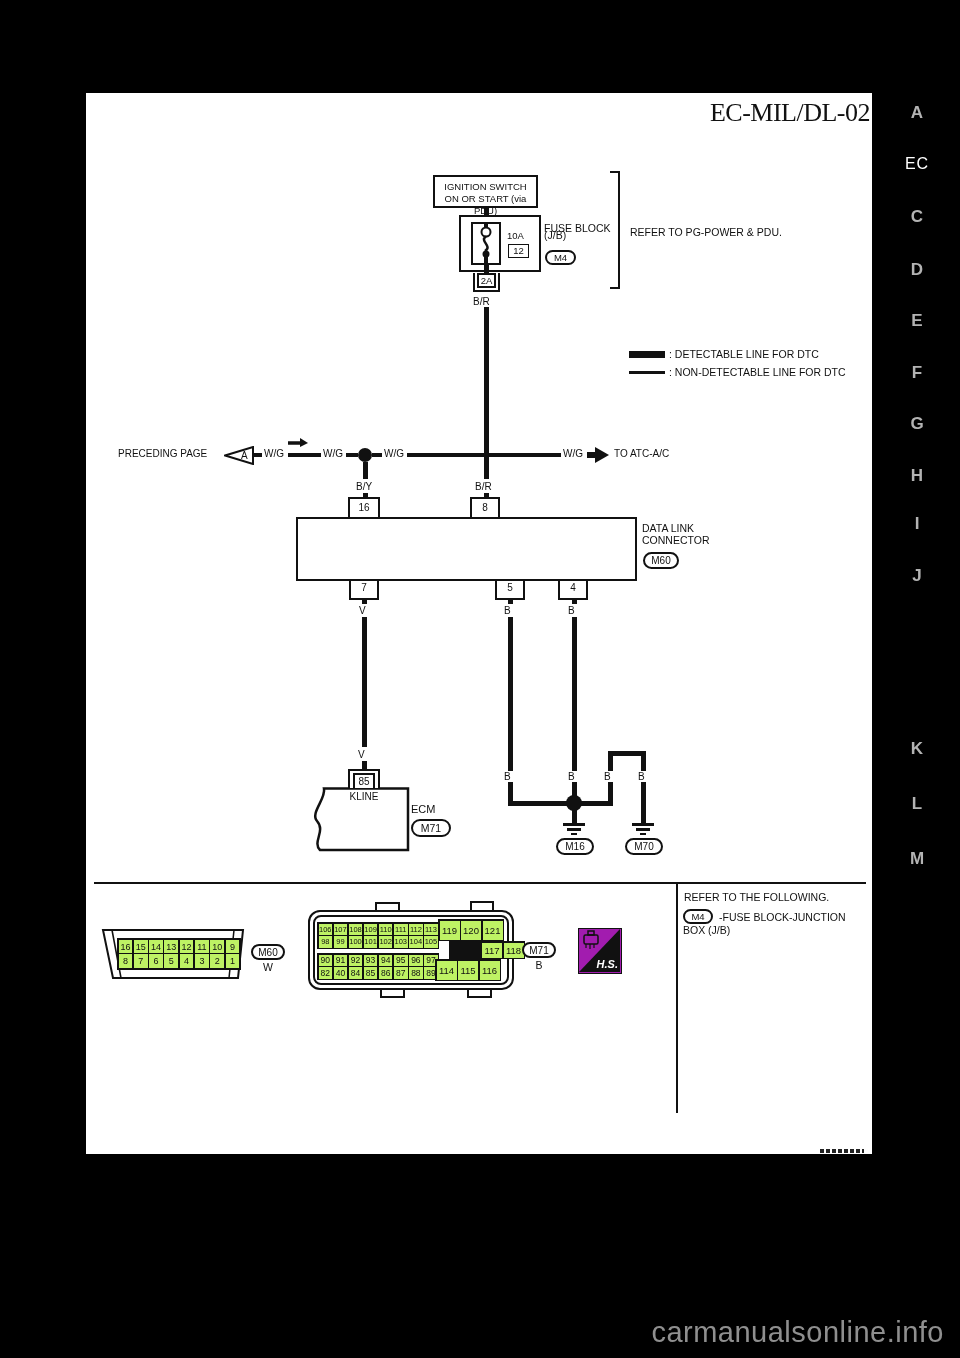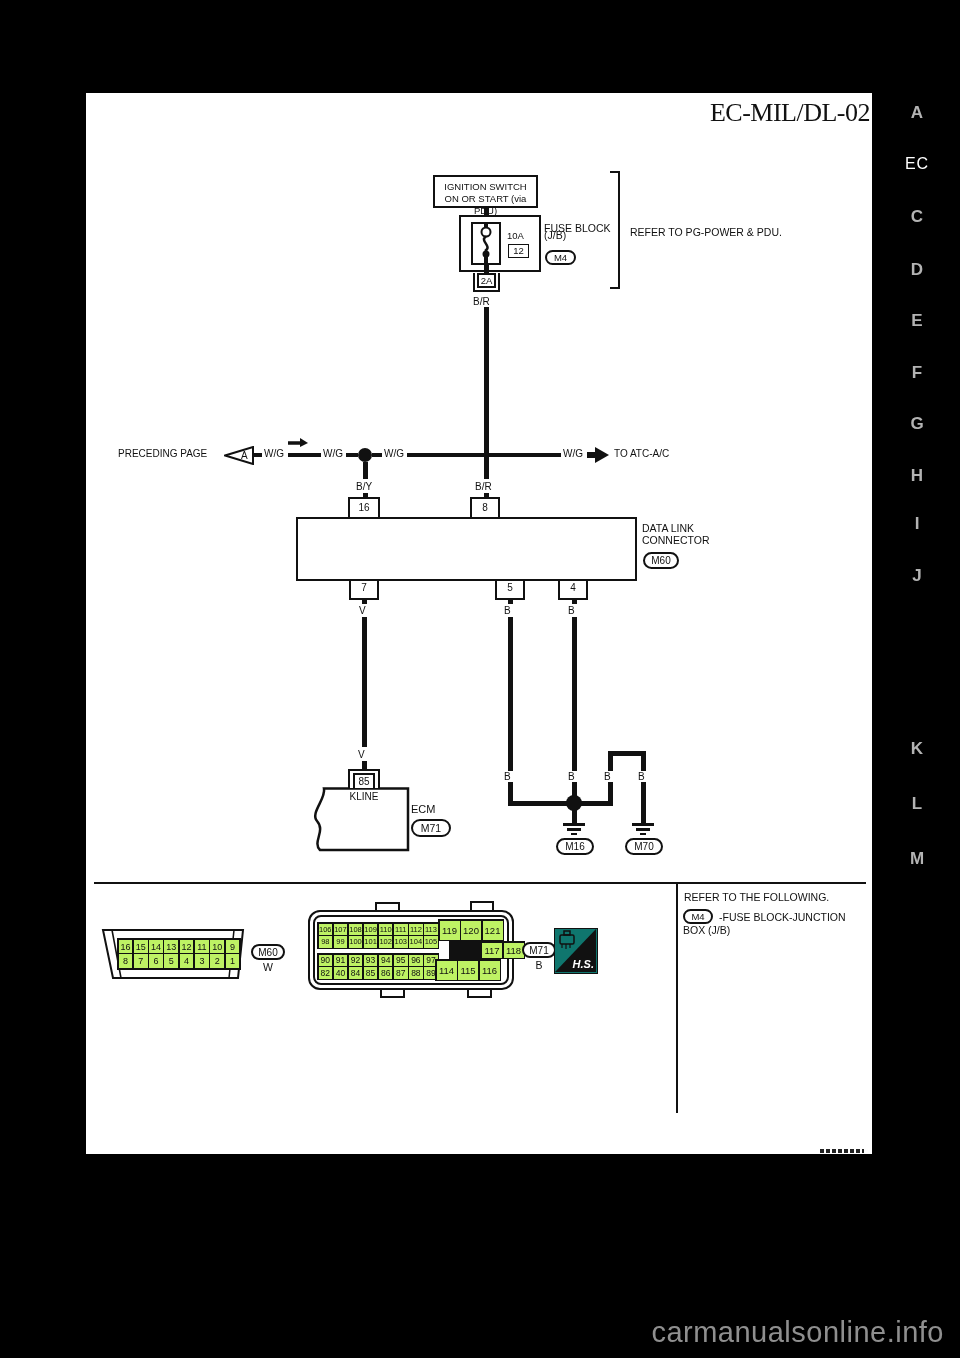--- a/index.html
+++ b/index.html
@@ -76,6 +76,16 @@
 
   <div class="abs wv" style="left:398px;top:214px;height:172px;"></div>
 
+  <div class="abs" style="left:543px;top:252px;">
+    <div class="legend-row" style="height:18px;">
+      <div class="ink" style="width:36px;height:7px;"></div>
+      <div class="note">: DETECTABLE LINE FOR DTC</div>
+    </div>
+    <div class="legend-row" style="height:18px;">
+      <div class="ink" style="width:36px;height:3px;"></div>
+      <div class="note">: NON-DETECTABLE LINE FOR DTC</div>
+    </div>
+  </div>
 
   <div class="abs lbl" style="left:32px;top:355px;">PRECEDING PAGE</div>
   <div class="abs" style="left:138px;top:353px;">

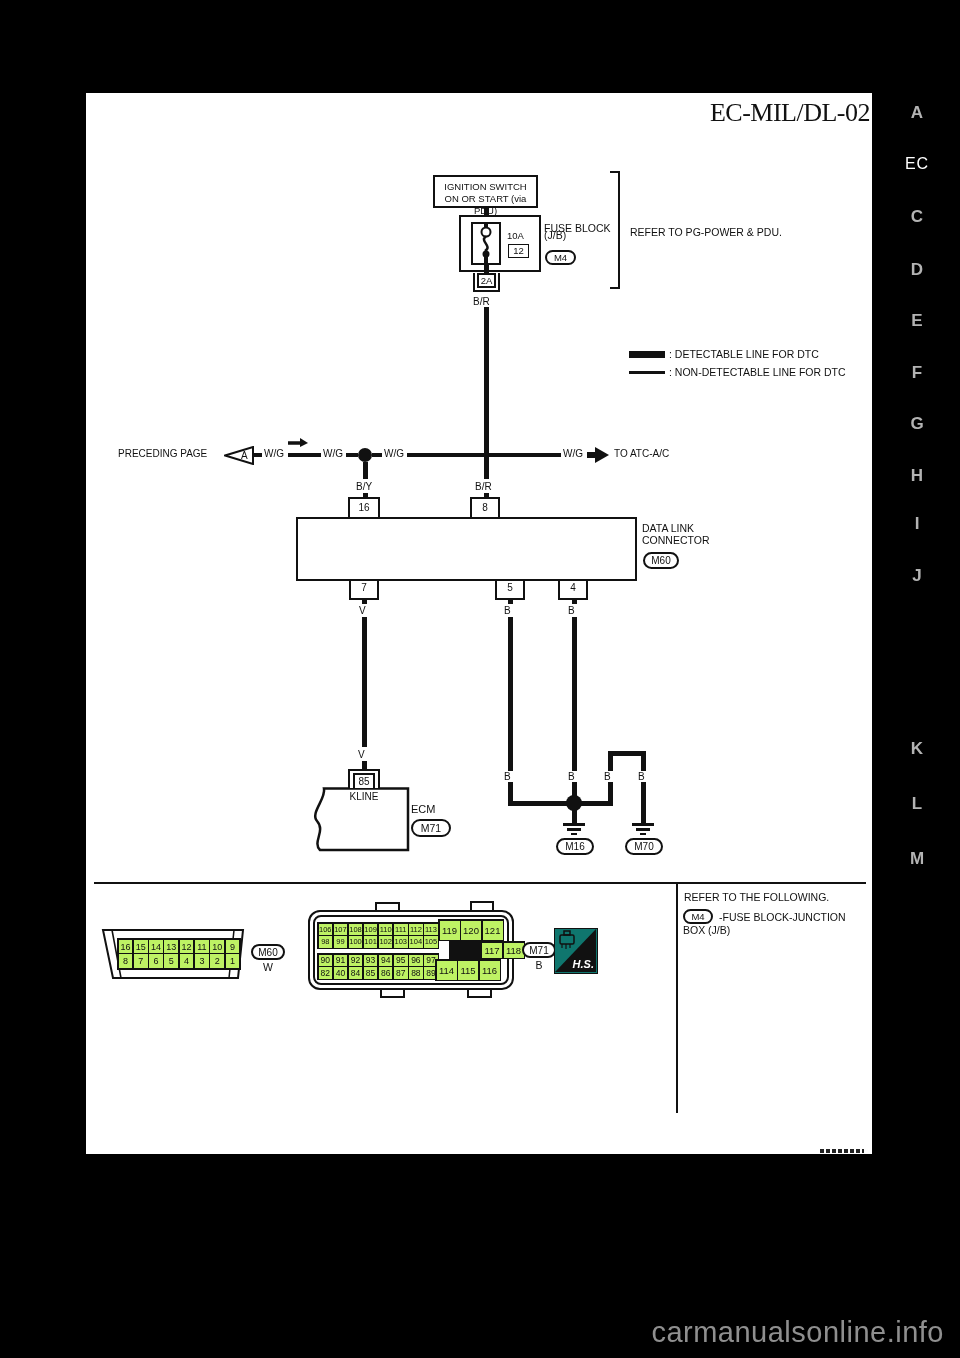--- a/index.html
+++ b/index.html
@@ -278,7 +278,7 @@
   <div class="abs oval" style="left:436px;top:849px;width:34px;height:16px;">M71</div>
   <div class="abs" style="left:446px;top:866px;font-size:10.5px;width:14px;text-align:center;">B</div>
 
-  <div class="abs" style="left:468px;top:835px;width:44px;height:46px;border:1.5px solid #111;box-sizing:border-box;background:#0f766e;overflow:hidden;">
+  <div class="abs" style="left:492px;top:835px;width:44px;height:46px;border:1.5px solid #111;box-sizing:border-box;background:#a21caf;overflow:hidden;">
     <svg width="41" height="43" viewBox="0 0 41 43" style="position:absolute;left:0;top:0;">
       <polygon points="0,43 41,0 41,43" fill="#111"></polygon>
       <rect x="5" y="6" width="14" height="9" rx="1.5" fill="none" stroke="#111" stroke-width="1.5"></rect>

